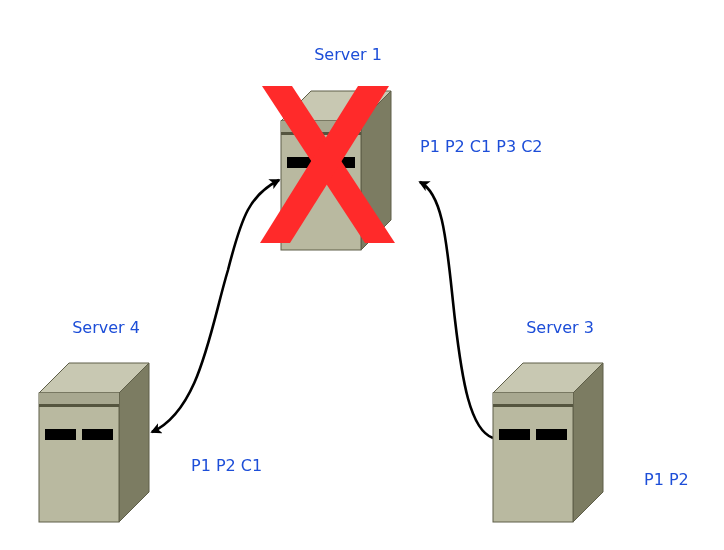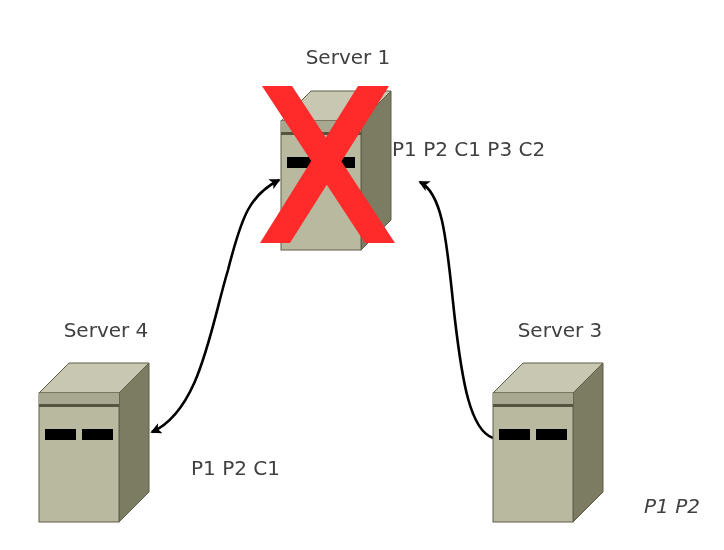--- a/index.html
+++ b/index.html
@@ -5,7 +5,7 @@
   html, body { margin: 0; padding: 0; background: #ffffff; }
   body { width: 724px; height: 550px; position: relative; overflow: hidden; font-family: "DejaVu Sans", sans-serif; }
   #diagram { position: absolute; left: 0; top: 0; width: 724px; height: 550px; }
-  .label { position: absolute; font-family: "DejaVu Sans", sans-serif; font-size: 20px; color: #404040; white-space: nowrap; }
+  .label { position: absolute; font-family: "DejaVu Sans", sans-serif; font-size: 16px; color: #1d4ed8; white-space: nowrap; }
   .title { text-align: center; }
 </style>
 </head>

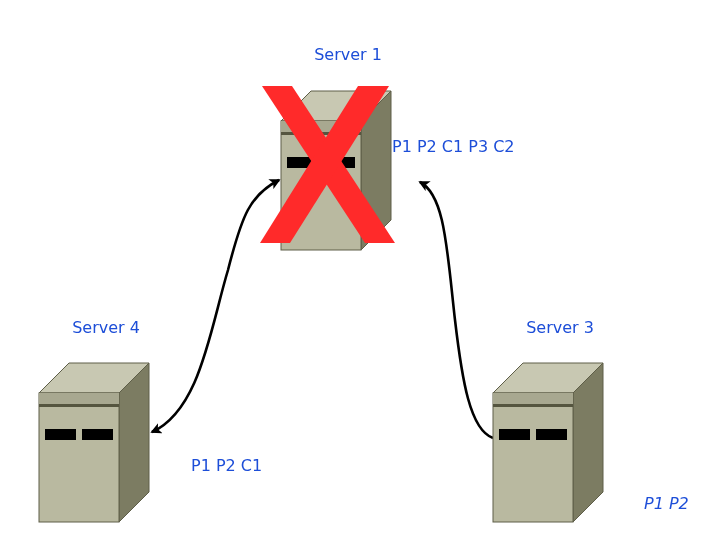--- a/index.html
+++ b/index.html
@@ -57,7 +57,7 @@
 </svg>
 
 <div class="label title" style="left:302px;top:45px;width:92px;">Server 1</div>
-<div class="label" style="left:392px;top:137px;">P1 P2 C1 P3 C2</div>
+<div class="label" style="left:420px;top:137px;">P1 P2 C1 P3 C2</div>
 
 <div class="label title" style="left:60px;top:318px;width:92px;">Server 4</div>
 <div class="label" style="left:191px;top:456px;">P1 P2 C1</div>

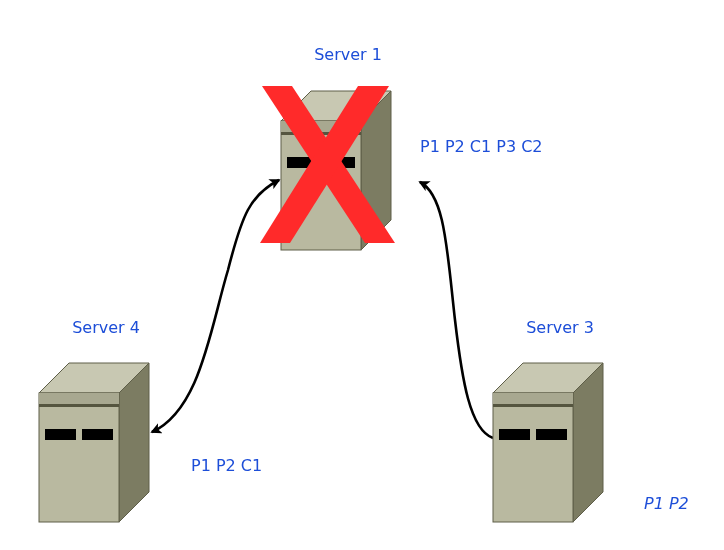--- a/index.html
+++ b/index.html
@@ -63,6 +63,6 @@
 <div class="label" style="left:191px;top:456px;">P1 P2 C1</div>
 
 <div class="label title" style="left:514px;top:318px;width:92px;">Server 3</div>
-<div class="label" style="left:644px;top:494px;font-style:italic;">P1 P2</div>
+<div class="label" style="left:644px;top:470px;">P1 P2</div>
 
 </body></html>

